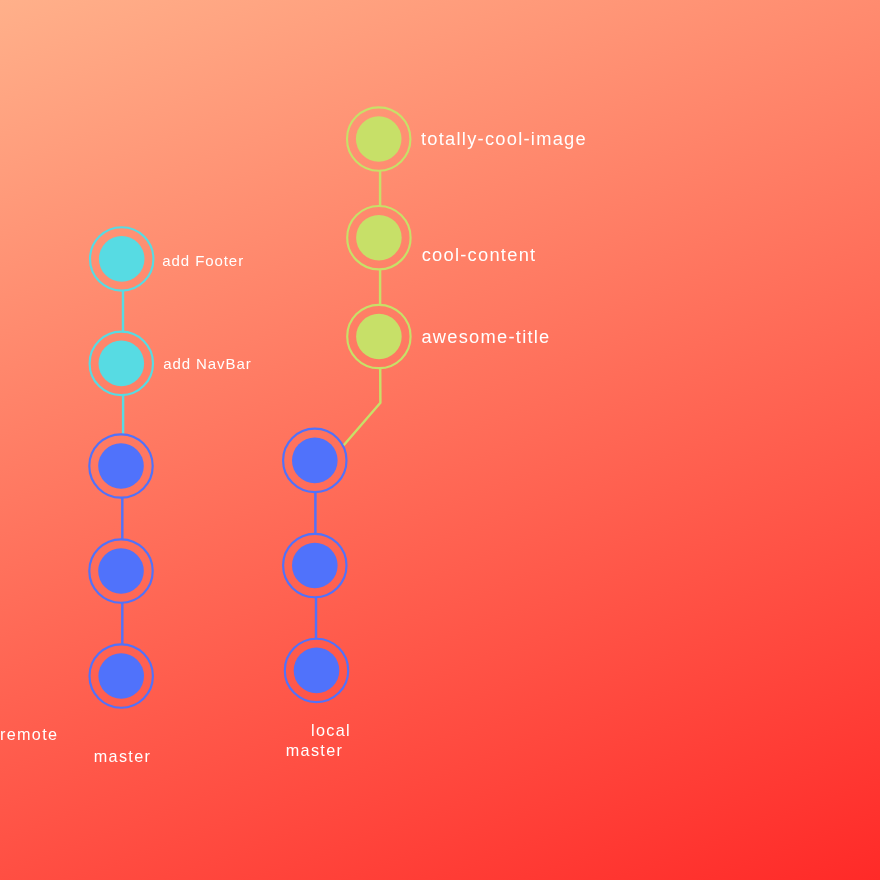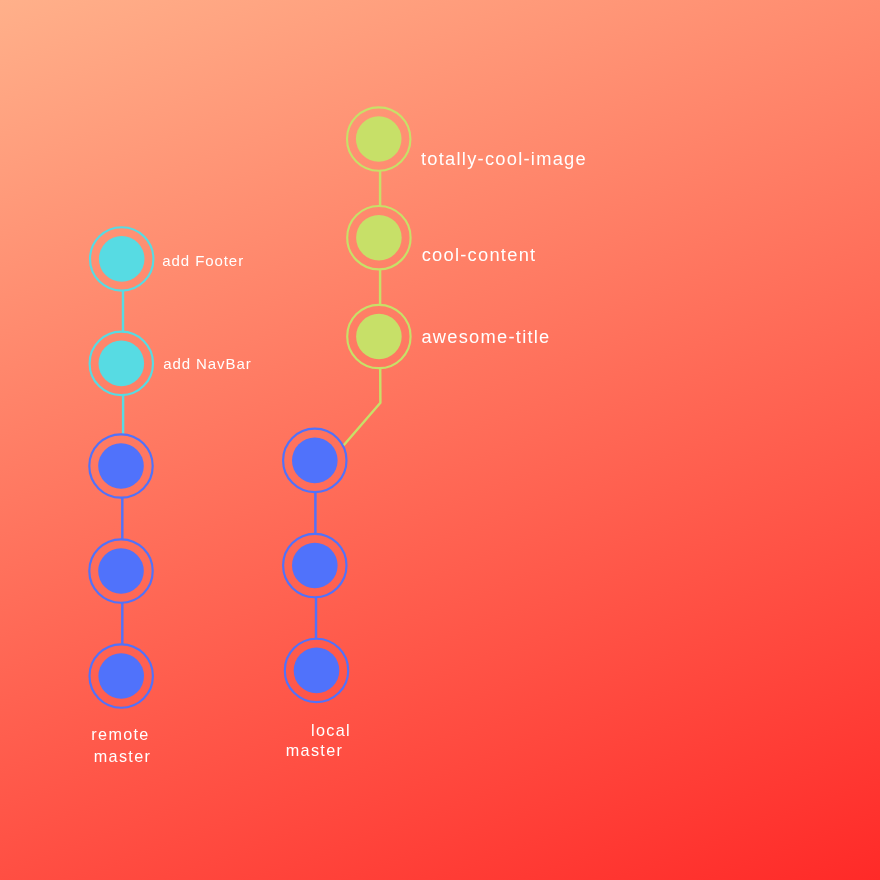--- a/index.html
+++ b/index.html
@@ -77,7 +77,7 @@
         <circle cx="316.5" cy="670.4" r="22.8" fill="#5072fb"></circle>
       </g>
     </svg>
-  <div class="lbl" style="left:421px;top:130.3px;margin-top:20px;">totally-cool-image</div>
+  <div class="lbl" style="left:421px;top:130.3px;">totally-cool-image</div>
   <div class="lbl" style="left:421.7px;top:246px;">cool-content</div>
   <div class="lbl" style="left:421.4px;top:327.7px;">awesome-title</div>
   <div class="lbl sm" style="left:162.3px;top:252.5px;">add Footer</div>

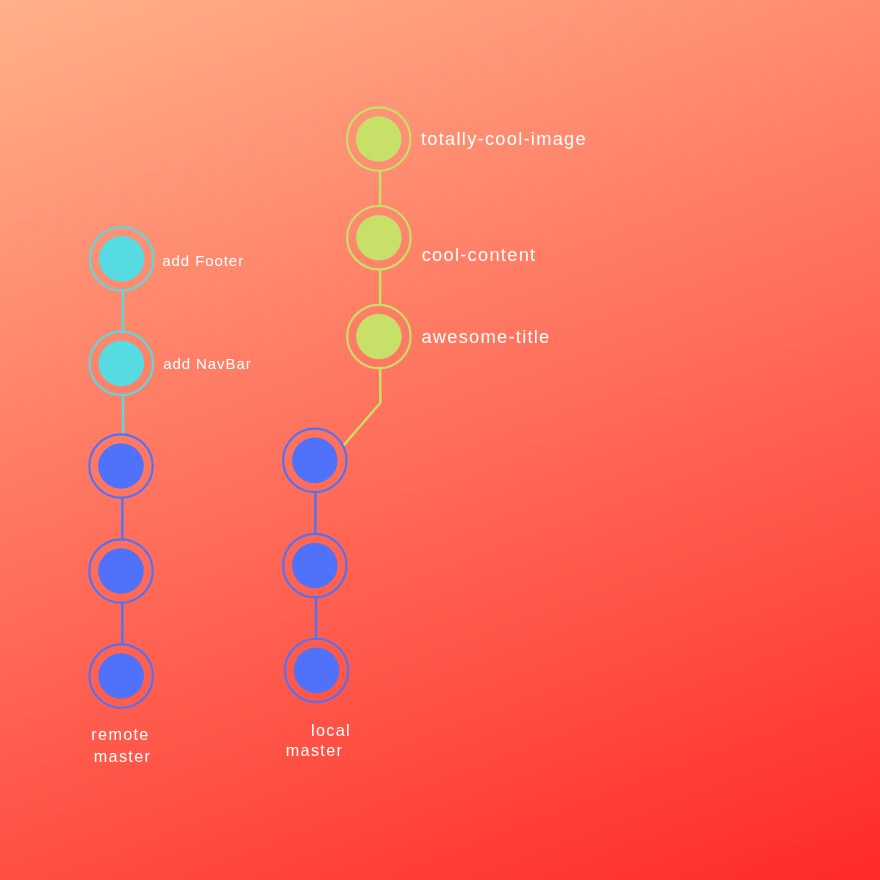--- a/index.html
+++ b/index.html
@@ -82,7 +82,7 @@
   <div class="lbl" style="left:421.4px;top:327.7px;">awesome-title</div>
   <div class="lbl sm" style="left:162.3px;top:252.5px;">add Footer</div>
   <div class="lbl sm" style="left:163.2px;top:355.9px;">add NavBar</div>
-  <div class="lbl xs" style="left:0;top:726.2px;width:241px;text-align:center;">remote</div>
+  <div class="lbl xs" style="left:0;top:726.2px;width:241px;text-align:left;">remote</div>
   <div class="lbl xs" style="left:0;top:747.7px;width:245px;text-align:center;">master</div>
   <div class="lbl xs" style="left:212px;top:721.8px;width:238px;text-align:center;">local</div>
   <div class="lbl xs" style="left:194px;top:742.4px;width:241px;text-align:center;">master</div>

